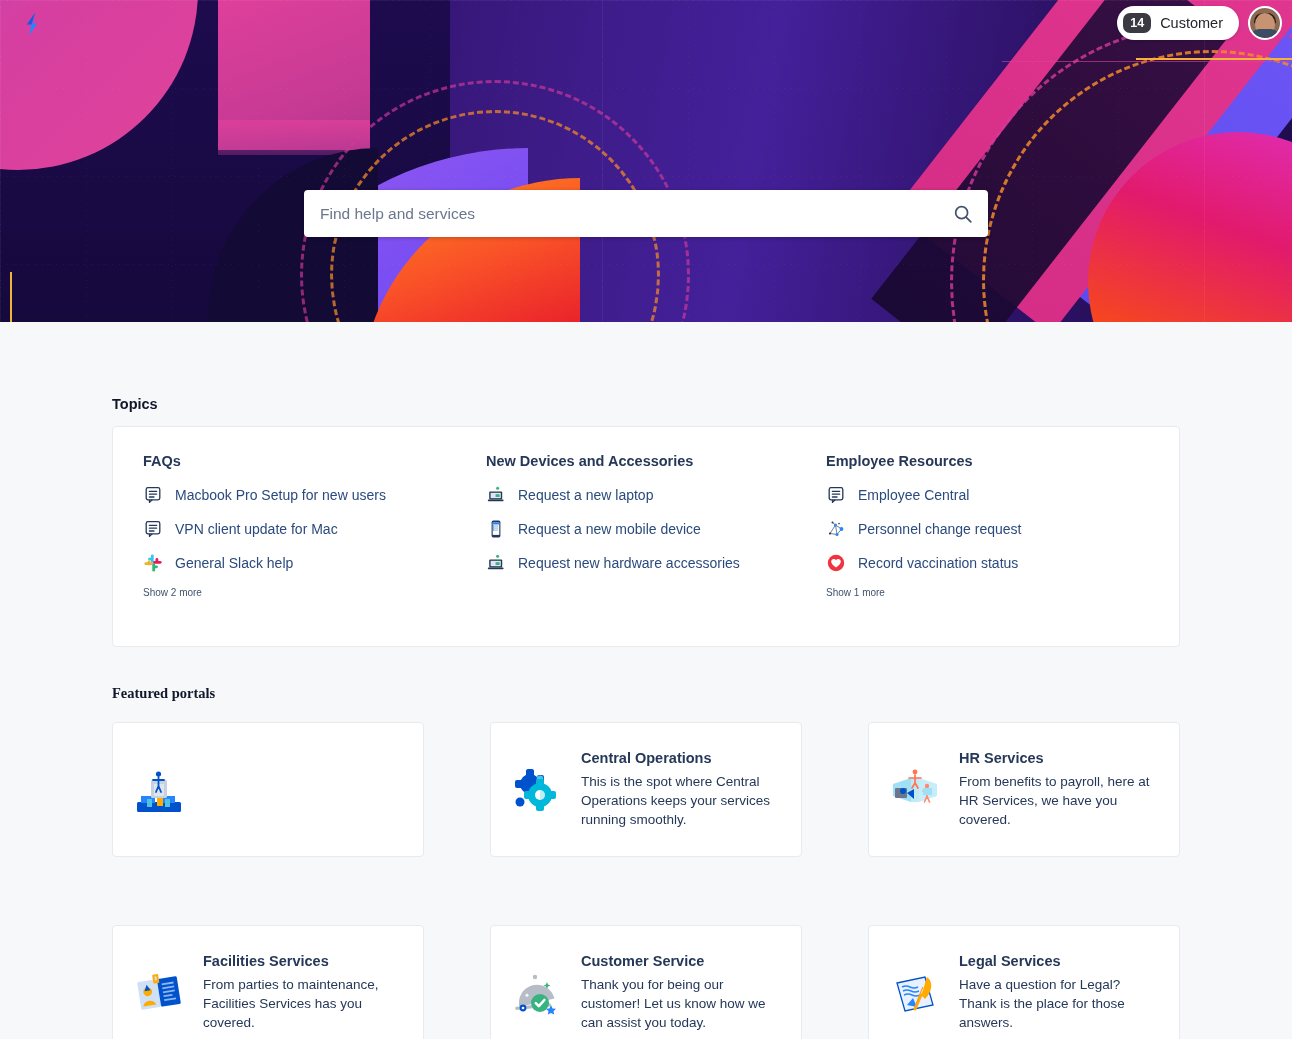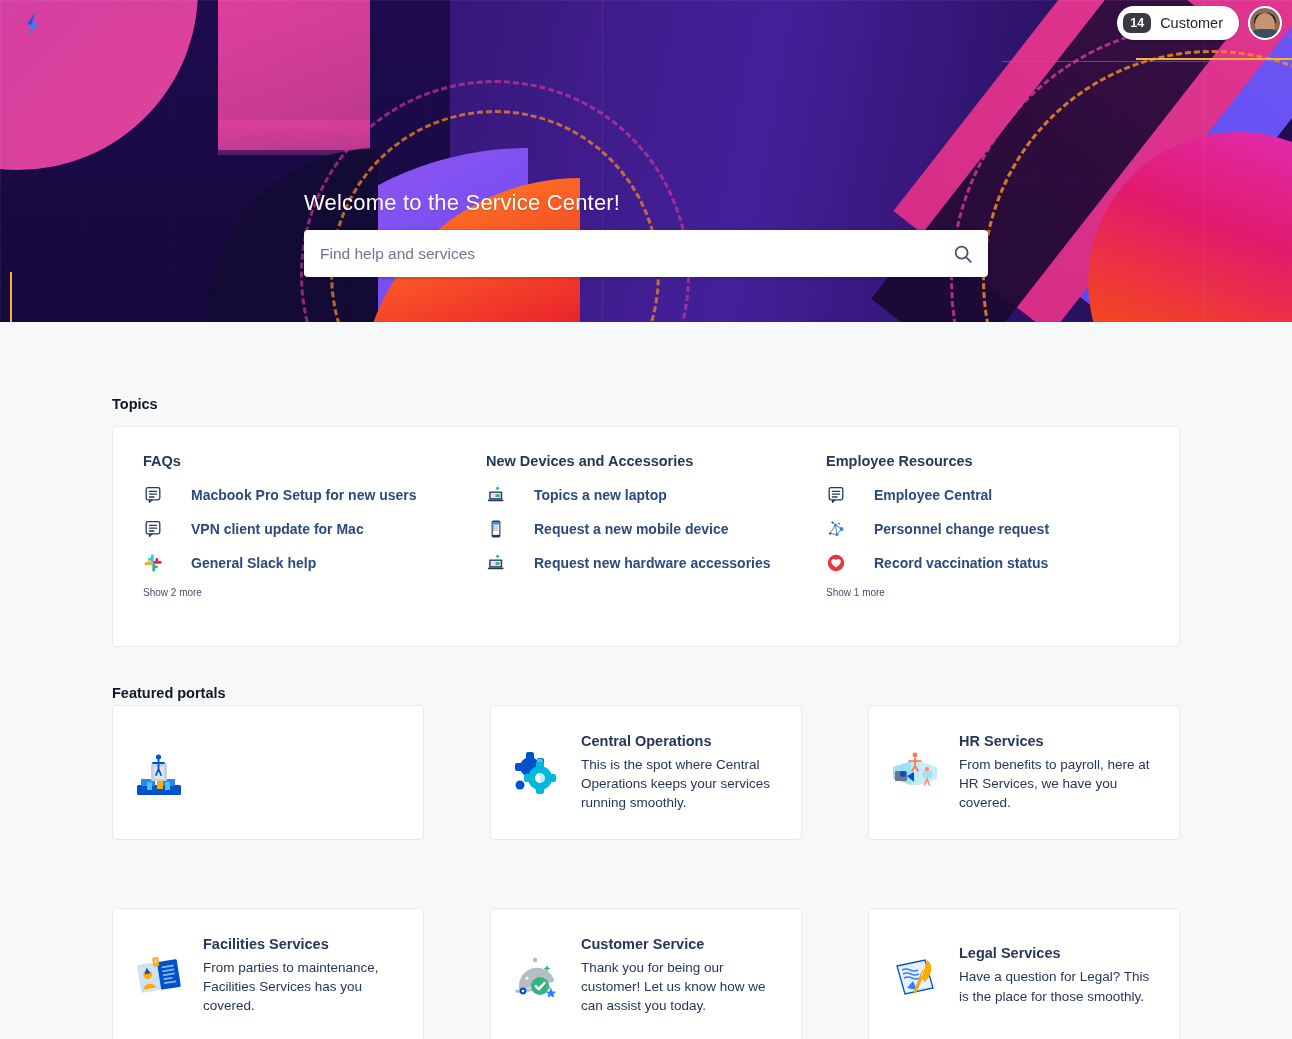--- a/index.html
+++ b/index.html
@@ -290,7 +290,6 @@
   </div>
 
   <div class="hero-content">
-    <div class="hero-title">Welcome to the Service Center!</div>
     <div class="search-box">
       <input type="text" placeholder="Find help and services" style="">
       <span class="search-icon-wrap">

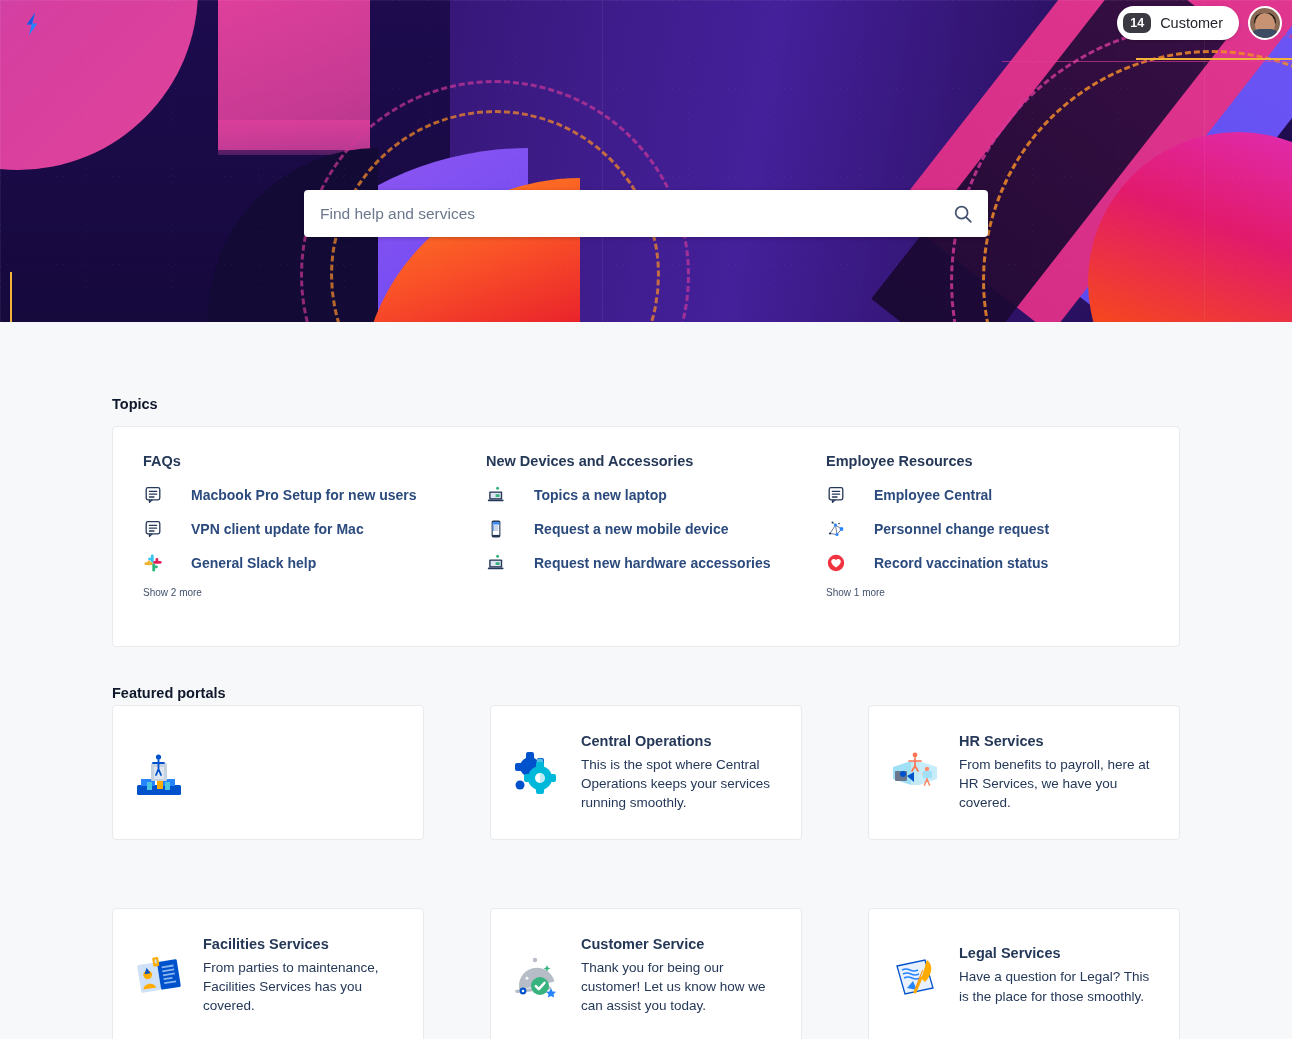--- a/index.html
+++ b/index.html
@@ -212,9 +212,8 @@
     font-size: 14.5px; font-weight: 700; color: #253858; margin-bottom: 16px;
   }
   .topic-item {
-    display: flex; align-items: center; gap: 28px; margin-bottom: 14px;
+    display: flex; align-items: center; gap: 12px; margin-bottom: 14px;
     cursor: pointer;
-    font-weight: bold;
   }
   .topic-item .label {
     font-size: 14px; color: #2b4a7d;

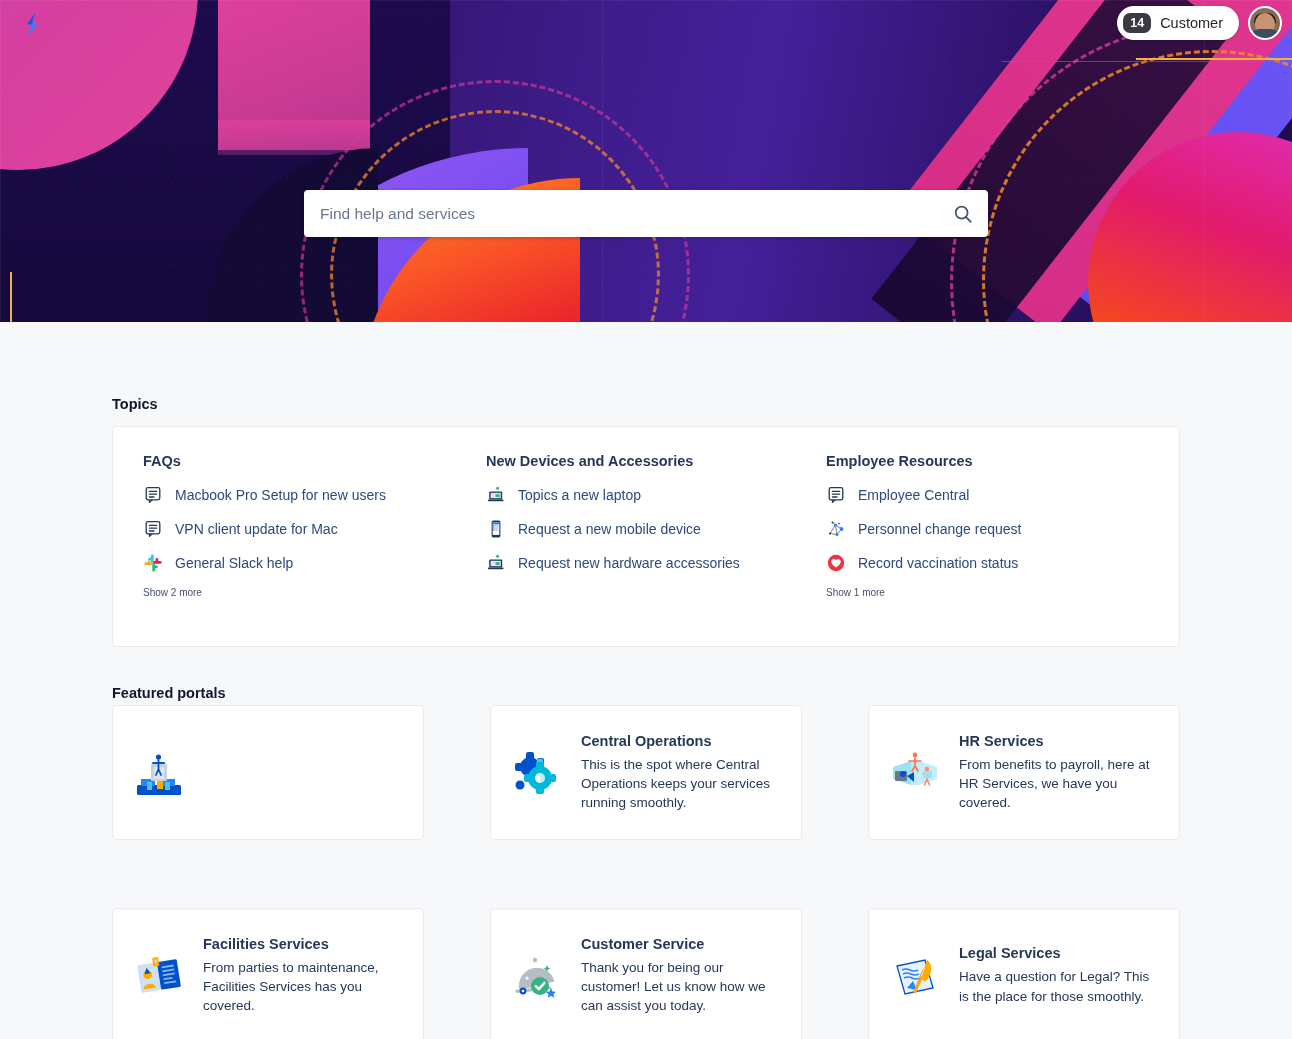--- a/index.html
+++ b/index.html
@@ -368,7 +368,7 @@
             <rect x="1.8" y="14.6" width="15.8" height="1.7" rx=".8" fill="#253858"></rect>
           </svg>
         </span>
-        <span class="label">Topics a new laptop</span>
+        <span class="label">Request a new laptop</span>
       </div>
 
       <div class="topic-item">

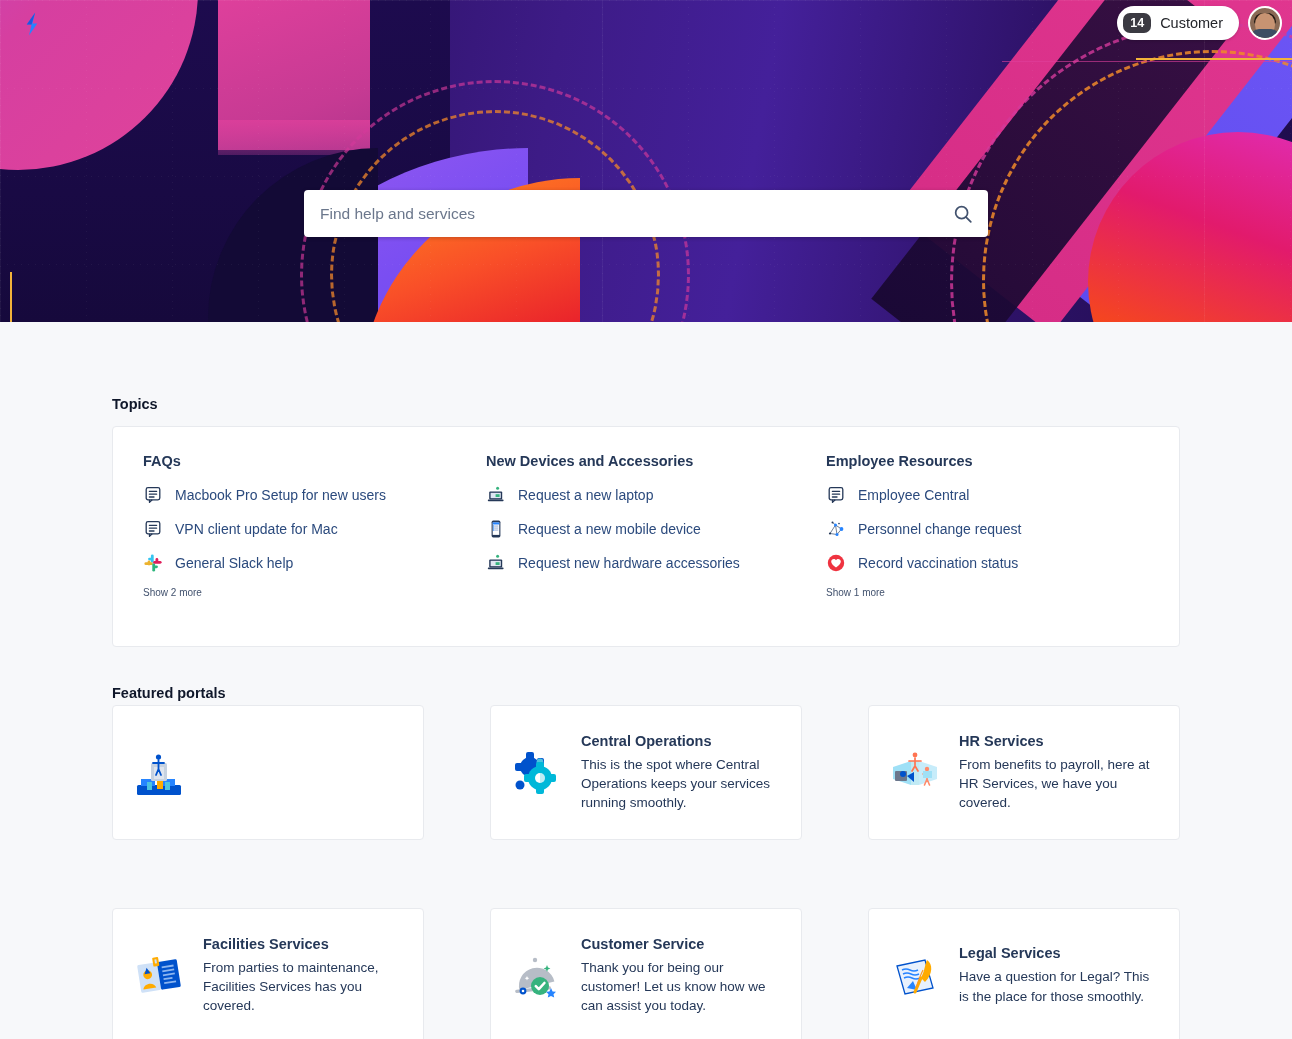--- a/index.html
+++ b/index.html
@@ -200,7 +200,7 @@
     font-size: 14.5px; font-weight: 700; color: #0f172a;
     margin-top: 74px; margin-bottom: 14px;
   }
-  .section-title.portals { margin-top: 38px; margin-bottom: 4px; }
+  .section-title.portals { margin-top: 38px; margin-bottom: 20px; font-family: Liberation Serif, serif; }
 
   .topics-card {
     background: #fff; border: 1px solid #e8eaee; border-radius: 4px;

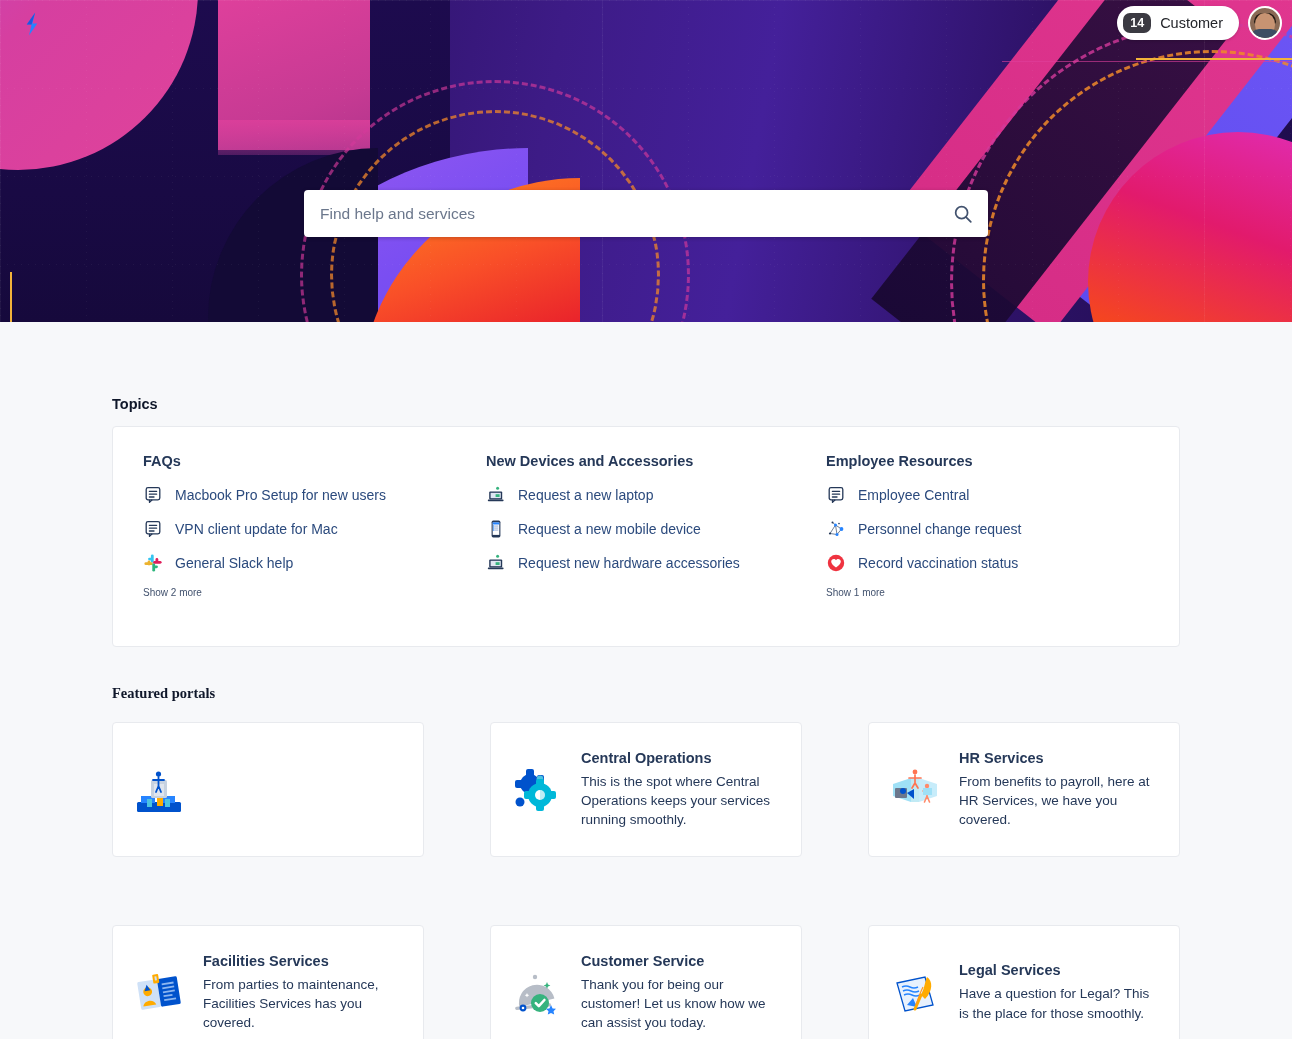--- a/index.html
+++ b/index.html
@@ -590,7 +590,7 @@
       </span>
       <div class="portal-text">
         <h4>Legal Services</h4>
-        <p>Have a question for Legal? This is the place for those smoothly.</p>
+        <p>Have a question for Legal? Thank is the place for those answers.</p>
       </div>
     </div>
 

